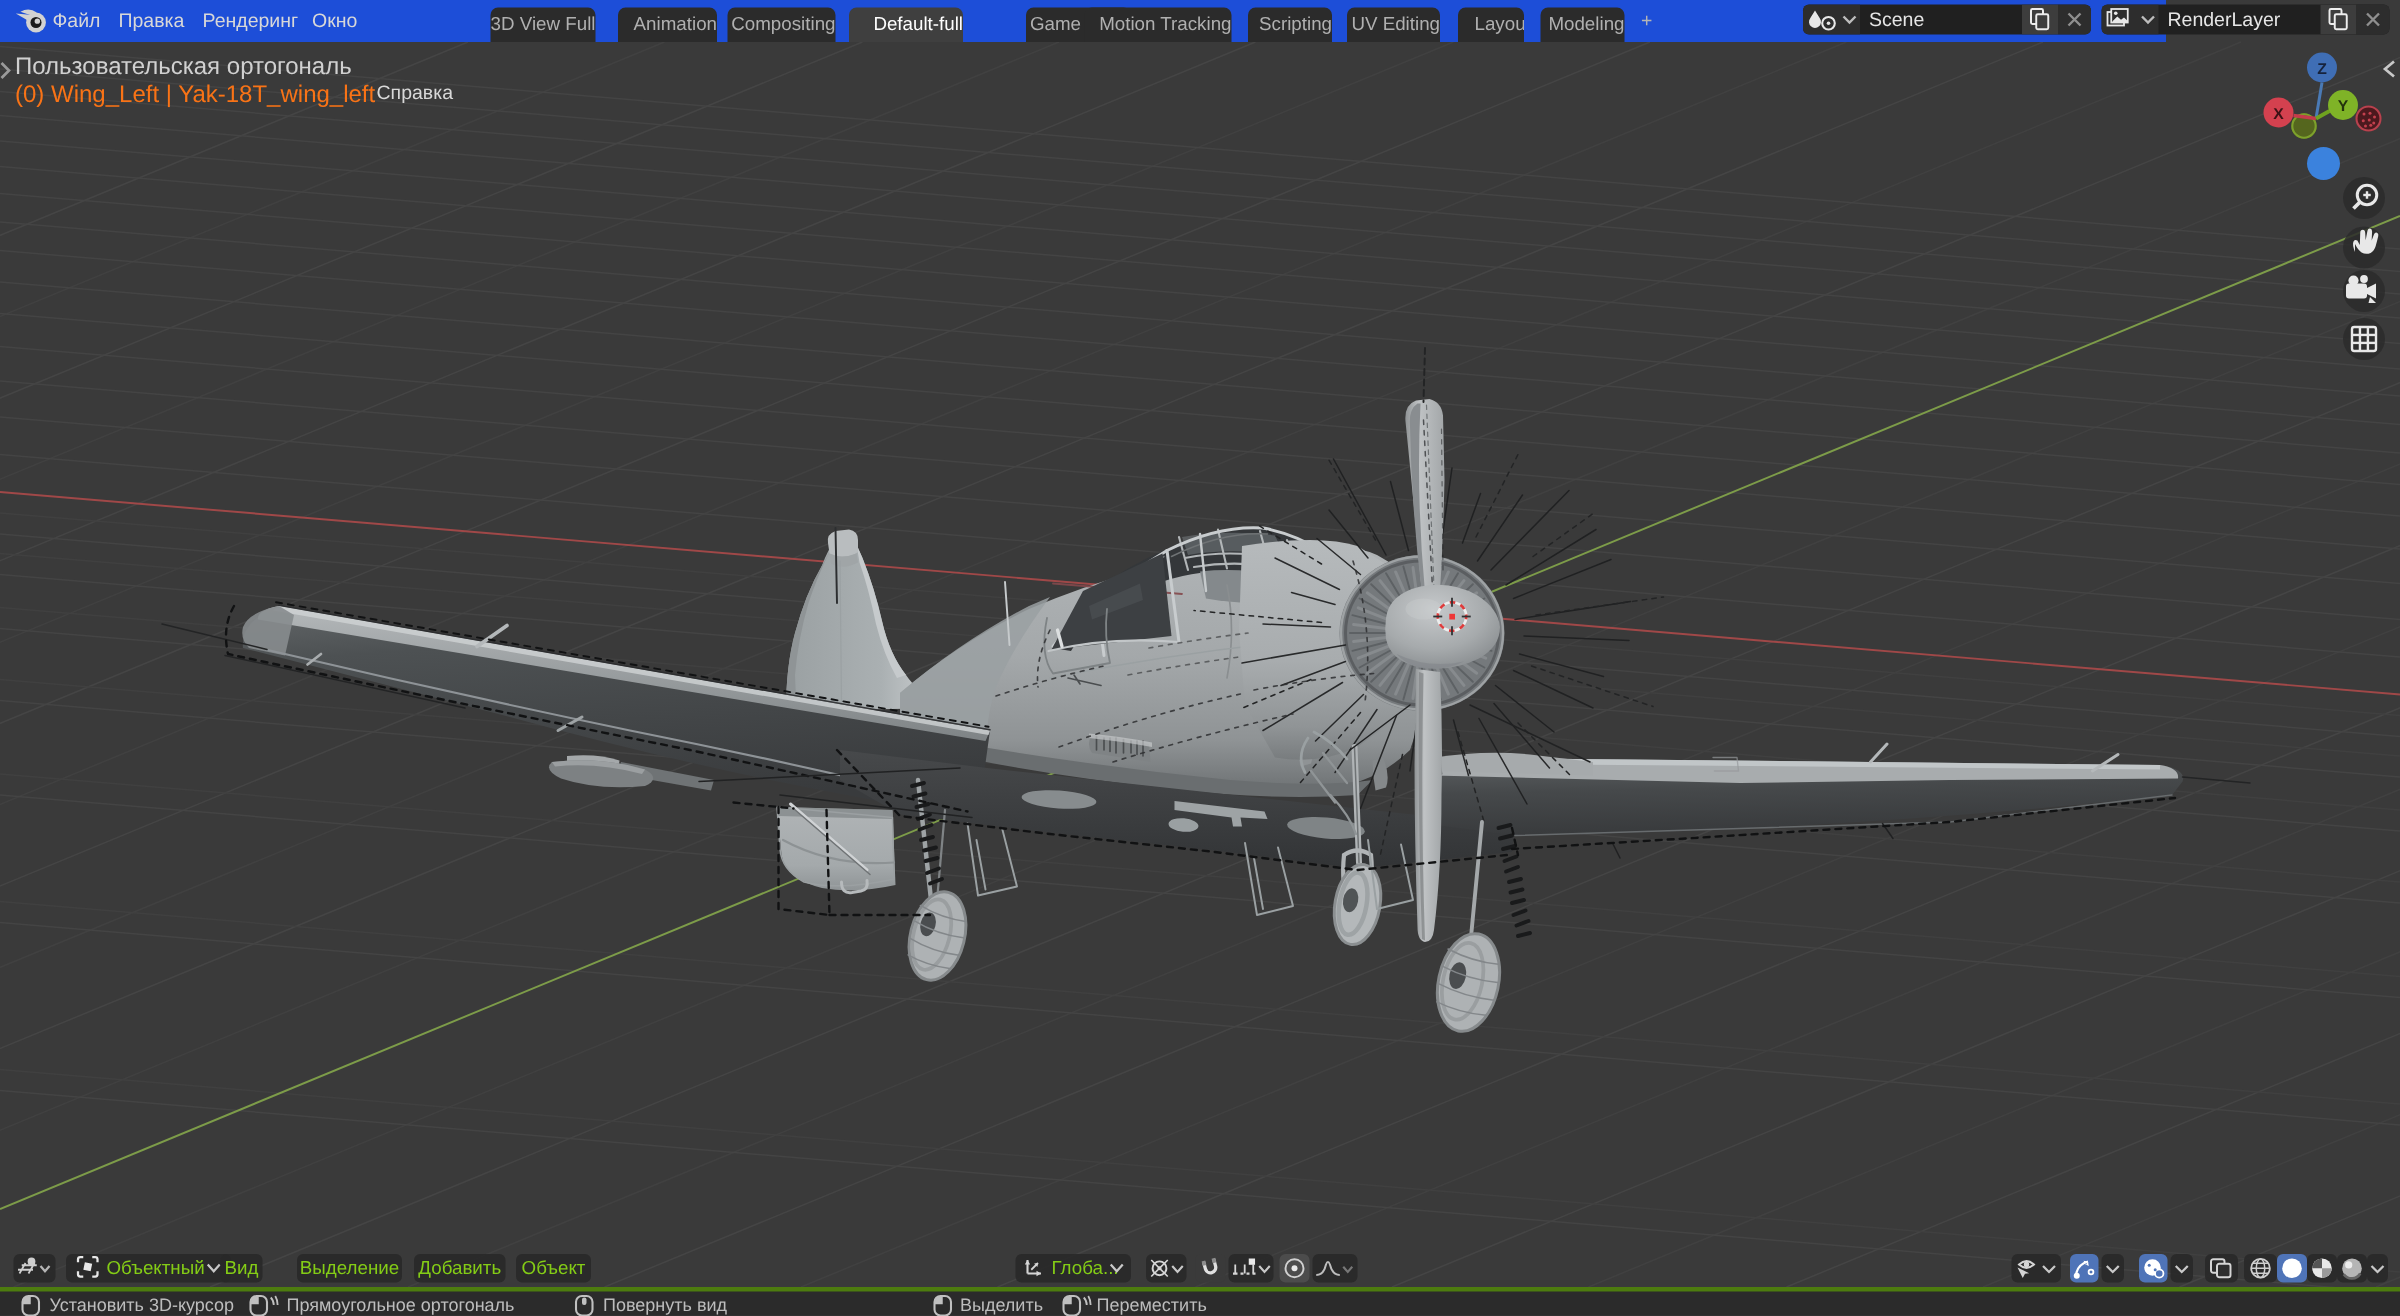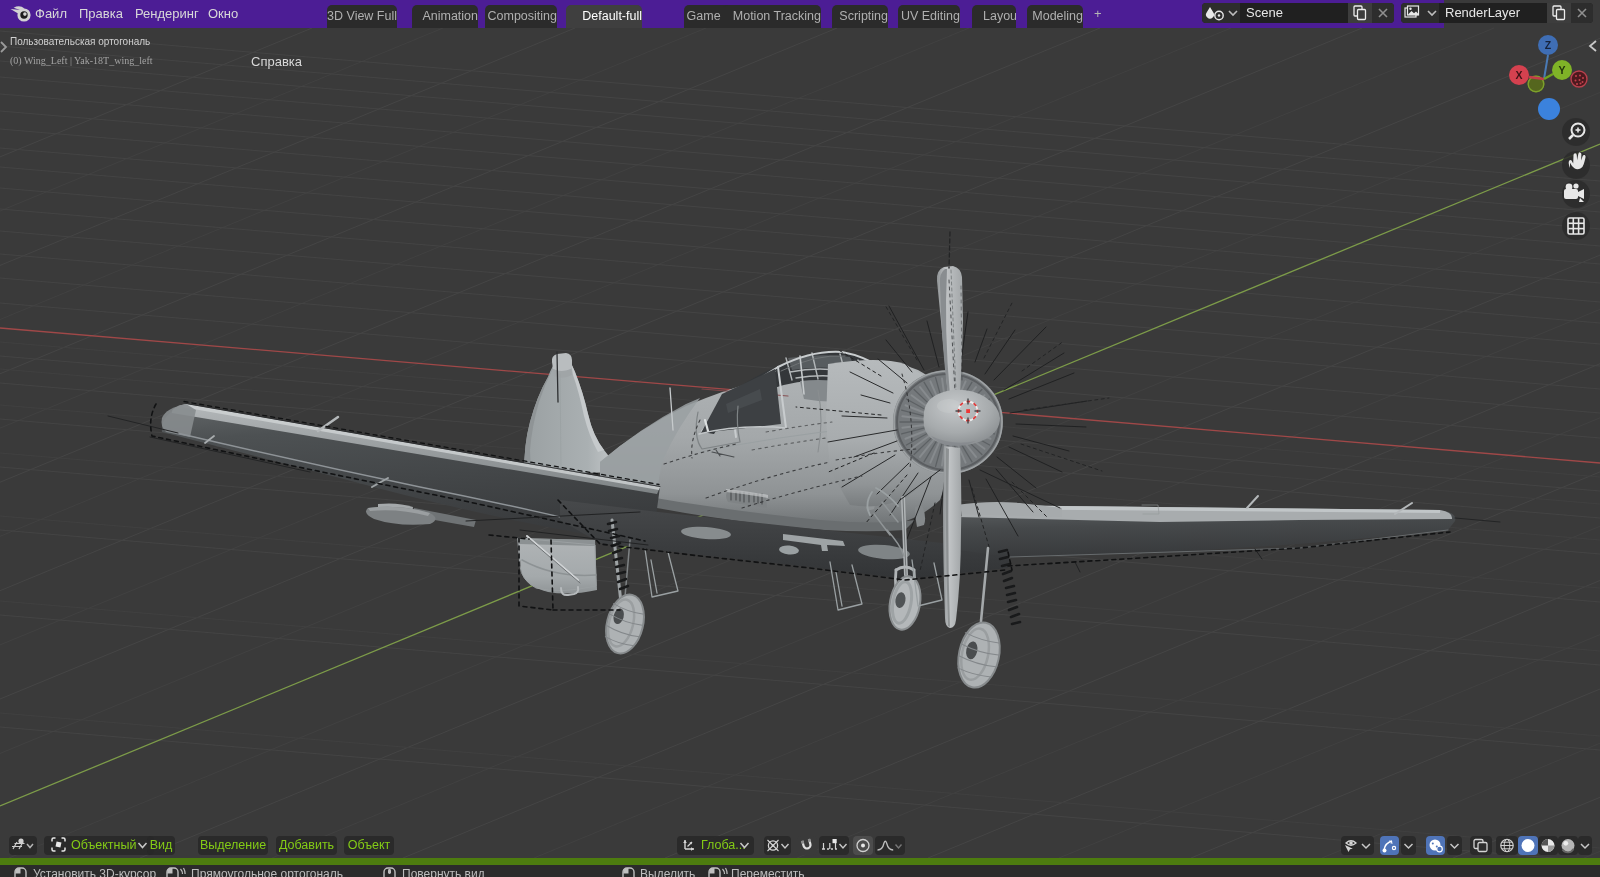--- a/index.html
+++ b/index.html
@@ -6,7 +6,7 @@
   *{box-sizing:border-box;font-family:"Liberation Sans",sans-serif;}
   #stage{position:absolute;top:0;left:0;width:1600px;height:877px;background:#3a3a3a;}
   
-  #topbar{position:absolute;top:0;left:0;width:1444px;height:28px;background:#4c1d95;z-index:30;}
+  #topbar{position:absolute;top:0;left:0;width:1444px;height:28px;background:#1d4ed8;z-index:30;}
   #topbar .menu{position:absolute;top:0;height:28px;line-height:28px;color:#d8d8d8;font-size:13px;white-space:nowrap;}
   .tab{position:absolute;top:5px;height:23px;line-height:23px;background:#2b2b2b;color:#b0b0b0;
        font-size:12.5px;text-align:right;border-radius:5px 5px 0 0;white-space:nowrap;overflow:hidden;}

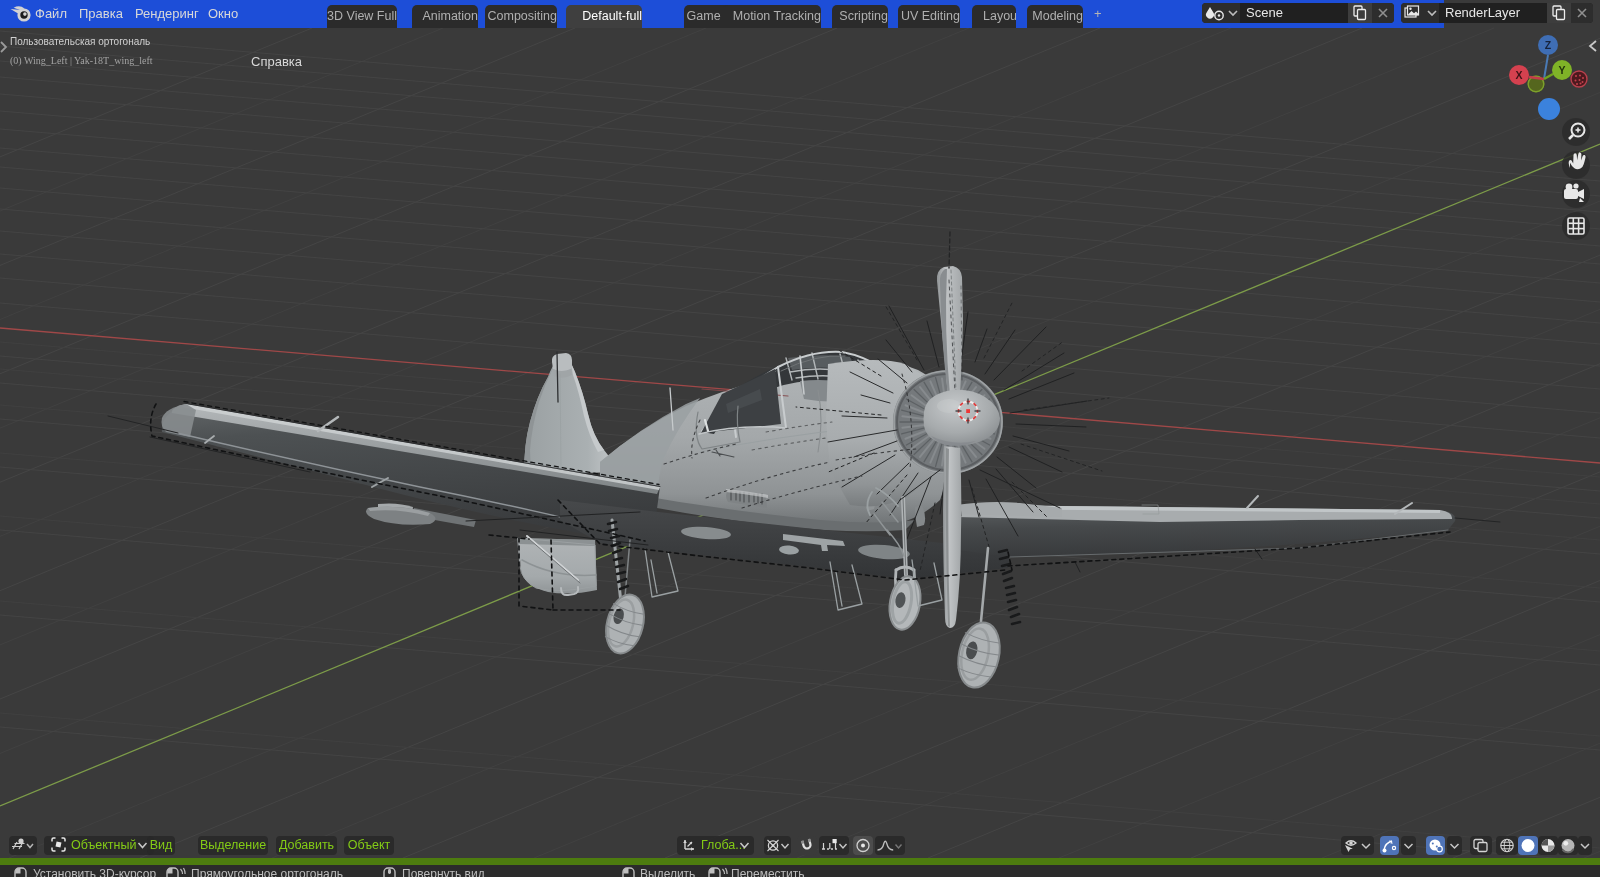--- a/index.html
+++ b/index.html
@@ -18,7 +18,7 @@
   .idw .copybtn{position:absolute;top:0;width:24px;height:20px;background:#3d3d3d;}
   .idw .xbtn{position:absolute;top:0;width:22px;height:20px;background:#2d2d2d;}
   
-  .vptext{position:absolute;color:#d0d0d0;font-size:10px;z-index:10;}
+  .vptext{position:absolute;color:#d0d0d0;font-size:16px;z-index:10;}
   
   .tbtn{position:absolute;top:836px;height:19px;line-height:19px;background:#282828e0;border-radius:4px;
         color:#84cc16;font-size:12.5px;text-align:center;z-index:20;white-space:nowrap;}

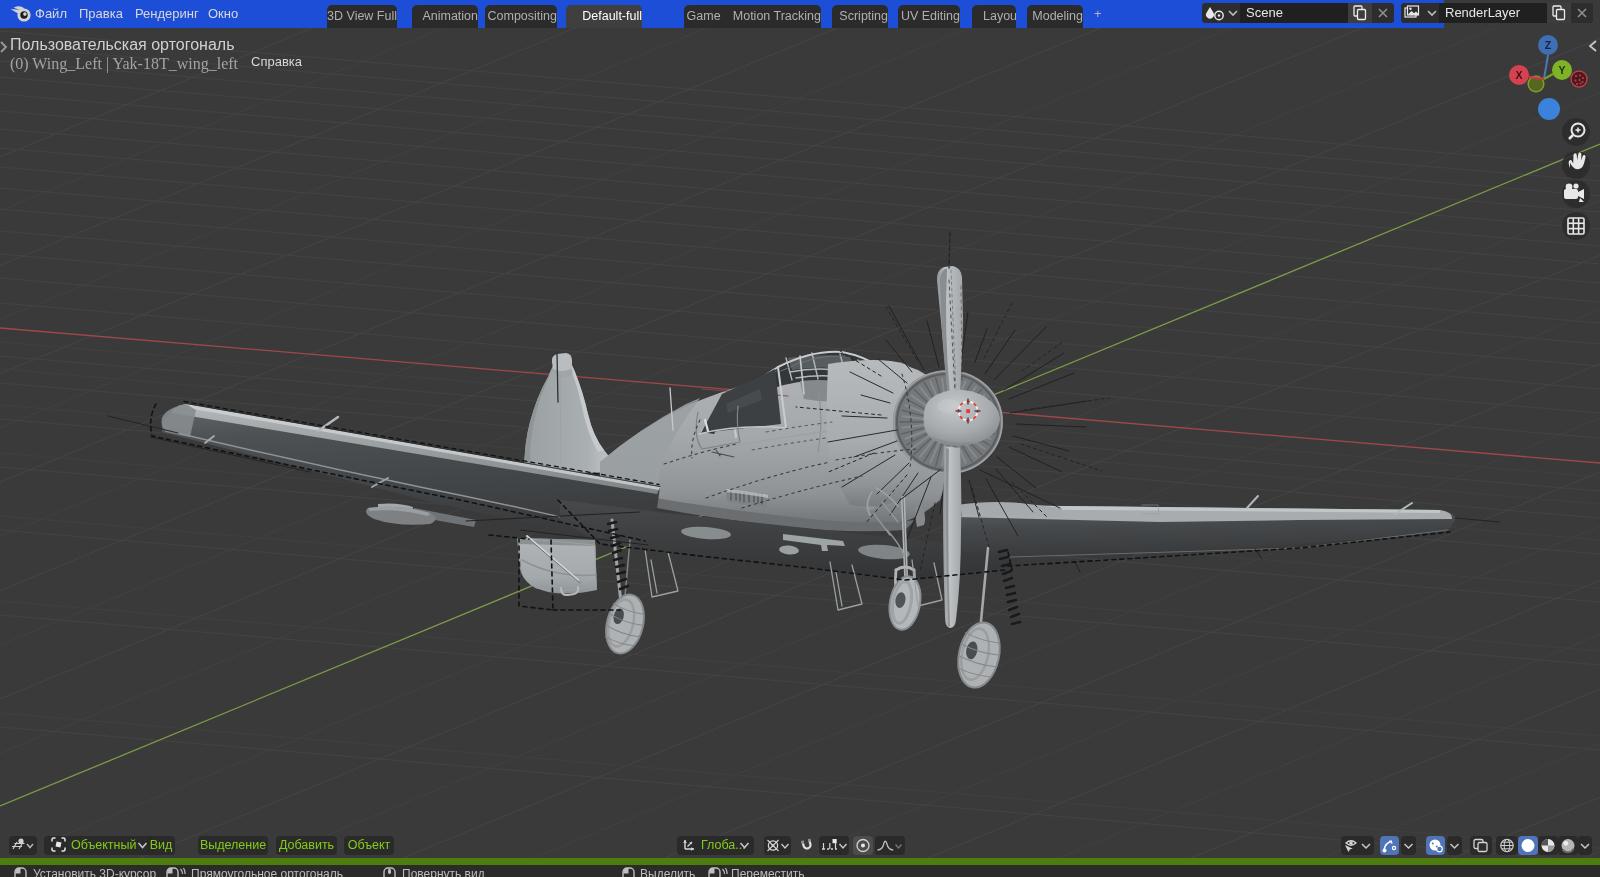--- a/index.html
+++ b/index.html
@@ -622,7 +622,7 @@
   </div>
 
   <div class="vptext" style="left:10px;top:36px;">Пользовательская ортогональ</div>
-  <div class="vptext" style="left:10px;top:55px;color:#a3a3a3;font-family:Liberation Serif, serif;">(0) Wing_Left | Yak-18T_wing_left</div>
+  <div class="vptext" style="left:10px;top:55px;color:#f97316;">(0) Wing_Left | Yak-18T_wing_left</div>
 
   <div class="tbtn" style="left:9px;width:28px;">
     <svg width="26" height="17" viewBox="0 0 26 17">

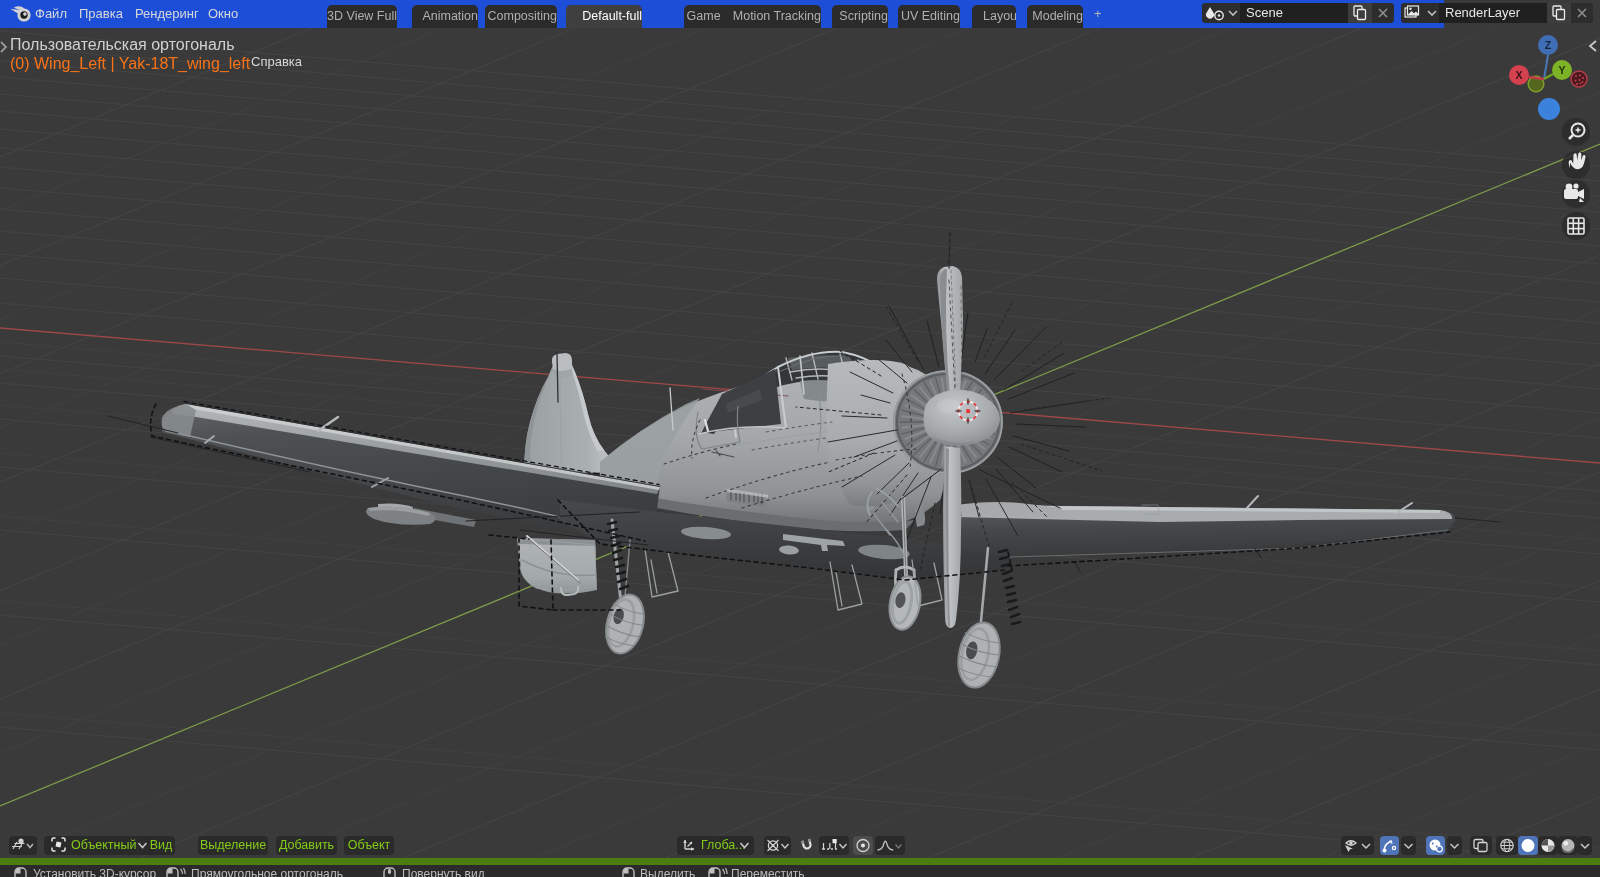--- a/index.html
+++ b/index.html
@@ -25,7 +25,7 @@
   .st svg,.tbtn svg{vertical-align:middle;}
   
   #statusbar{position:absolute;top:858px;left:0;width:1600px;height:19px;background:#2b2b2b;z-index:30;
-             border-top:7px solid #4d7c0f;}
+             border-top:3px solid #4d7c0f;}
   #statusbar .st{position:absolute;top:0;height:19px;line-height:18px;font-size:12px;color:#bdbdbd;}
 </style>
 </head>

